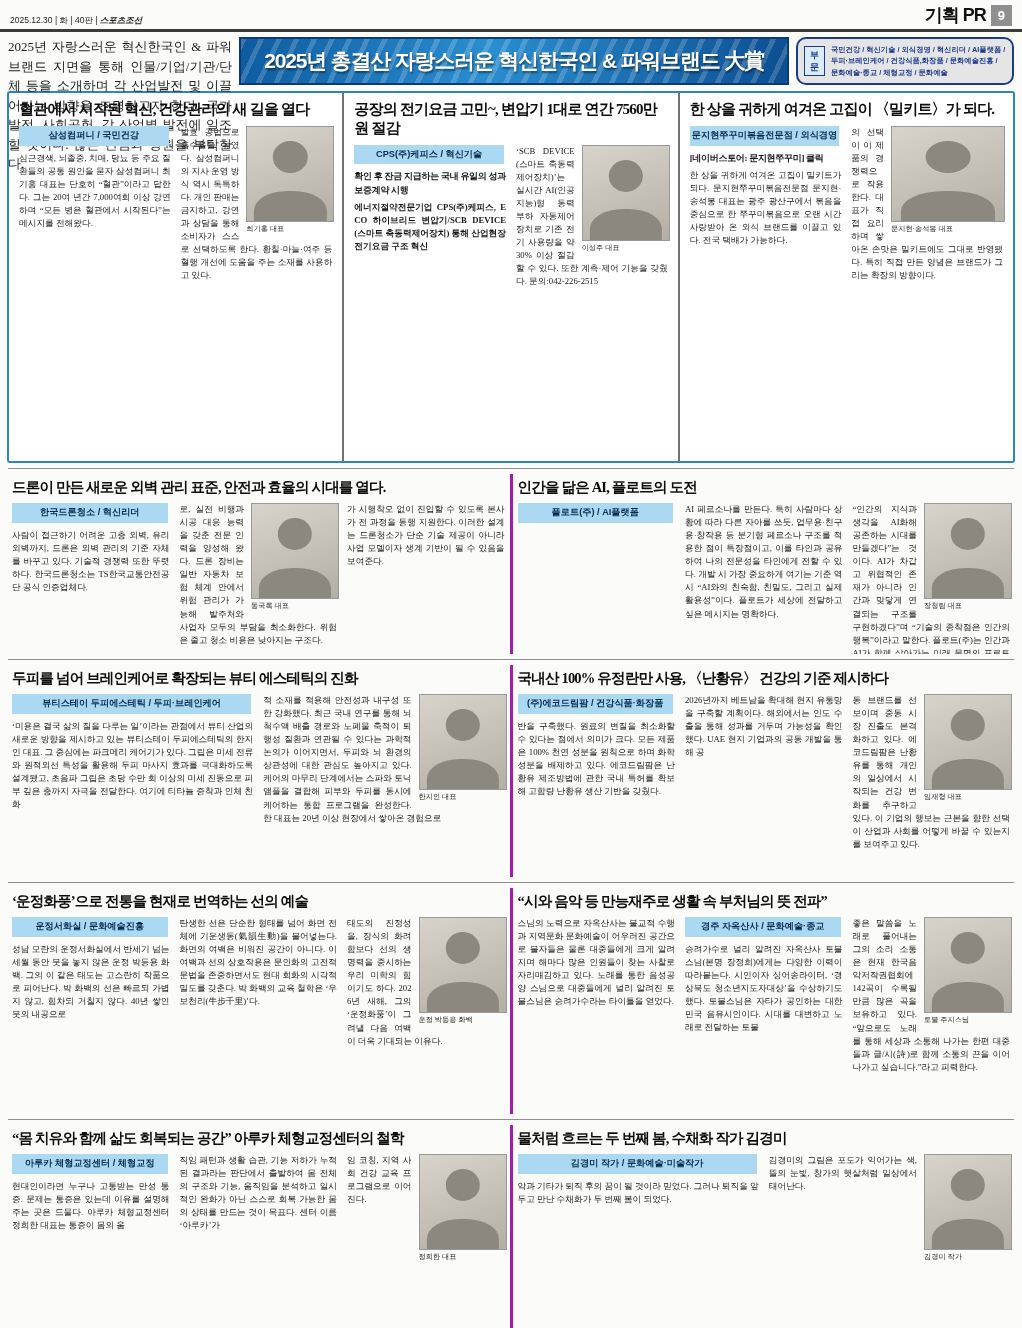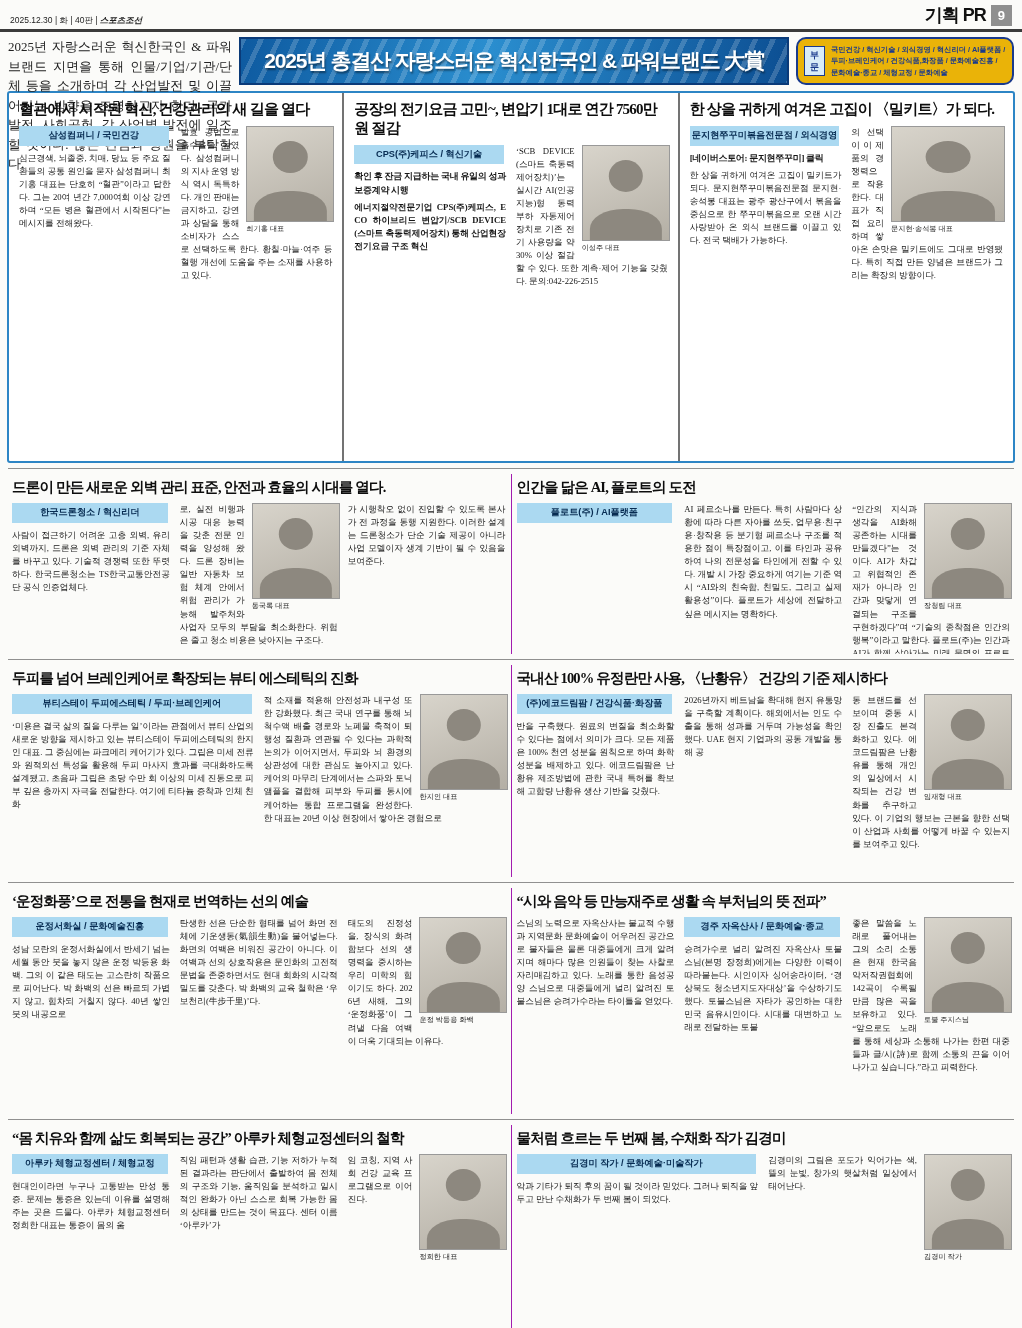--- a/index.html
+++ b/index.html
@@ -27,7 +27,7 @@
   .banner-title{position:relative;color:#fff;font-weight:900;font-size:21px;letter-spacing:-1.2px;
           font-family:"Liberation Sans",sans-serif;text-shadow:1px 2px 2px rgba(0,0,0,.45);white-space:nowrap;}
   .catbox{width:202px;border:2px solid #1a3a8c;border-radius:10px;padding:2px 6px;
-          display:flex;gap:6px;align-items:center;background:#eab308;}
+          display:flex;gap:6px;align-items:center;background:#e5e5e5;}
   .catlabel{flex:0 0 auto;width:13px;font-size:9px;font-weight:bold;color:#1a3a8c;border:1px solid #1a3a8c;
           background:#d9ecf8;padding:2px 3px;text-align:center;word-break:break-all;line-height:1.35;
           font-family:"Liberation Sans",sans-serif;}

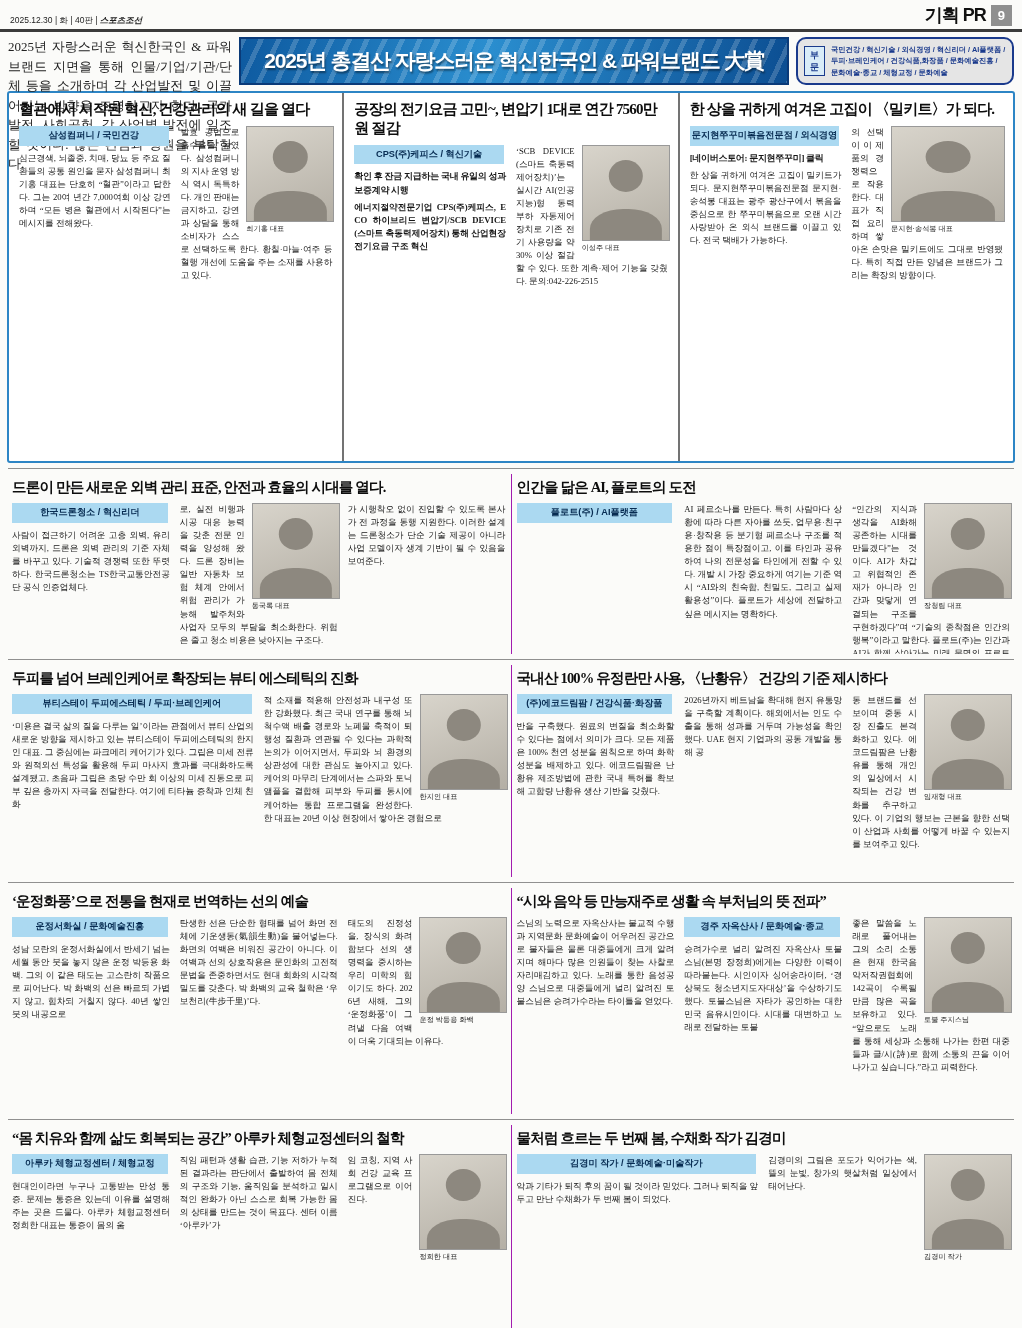--- a/index.html
+++ b/index.html
@@ -65,7 +65,7 @@
   .hr{border:none;border-top:1px solid #909090;margin:5px 8px;}
   .half-row{display:flex;margin:0 7px;}
   .half{flex:1;min-width:0;padding:3px 5px;overflow:hidden;}
-  .half+.half{border-left:1px solid #a21caf;}
+  .half+.half{border-left:3px solid #a21caf;}
   .h2row{height:180px;}.h3row{height:212px;}.h4row{height:226px;}.h5row{height:214px;}
 </style>
 </head>

